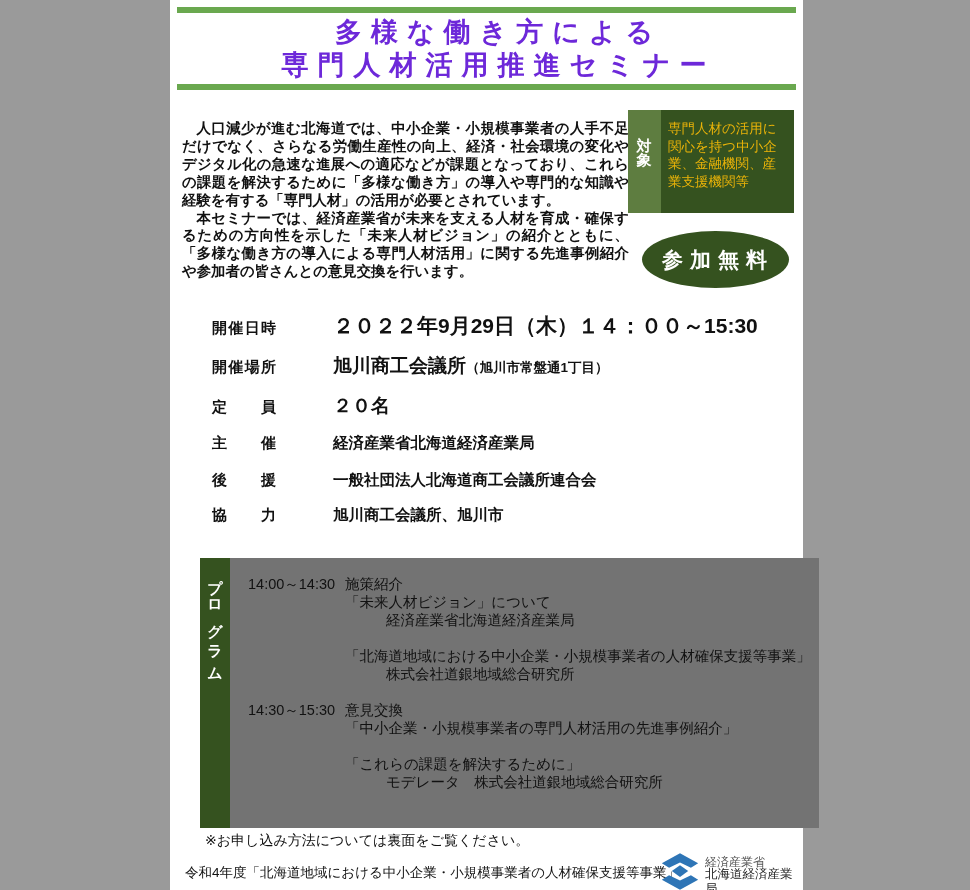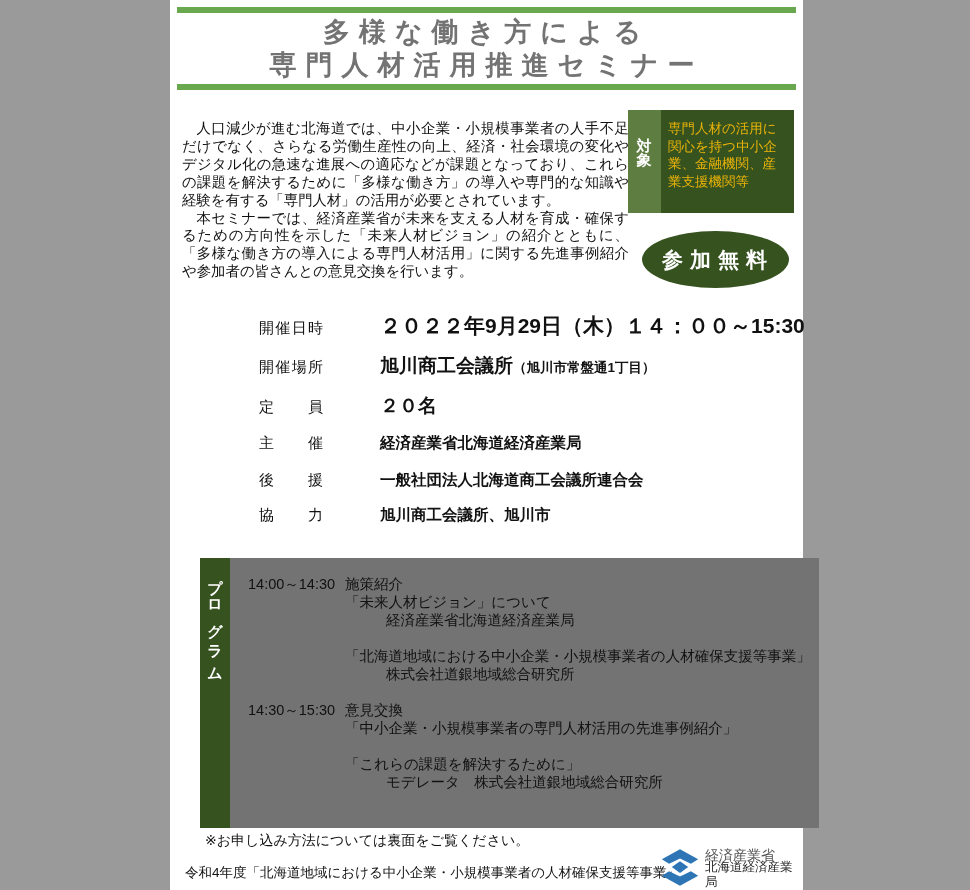--- a/index.html
+++ b/index.html
@@ -11,7 +11,7 @@
   .bar{position:absolute;left:7px;width:619px;height:6px;background:#6aa84f;}
   .bar-top{top:7px;}
   .bar-bottom{top:84px;}
-  .title-block{position:absolute;left:0;top:16px;width:100%;text-align:center;color:#737373;
+  .title-block{position:absolute;left:12px;top:16px;width:100%;text-align:center;color:#6d28d9;
     font-size:27px;font-weight:bold;line-height:33px;letter-spacing:9px;}
 
   

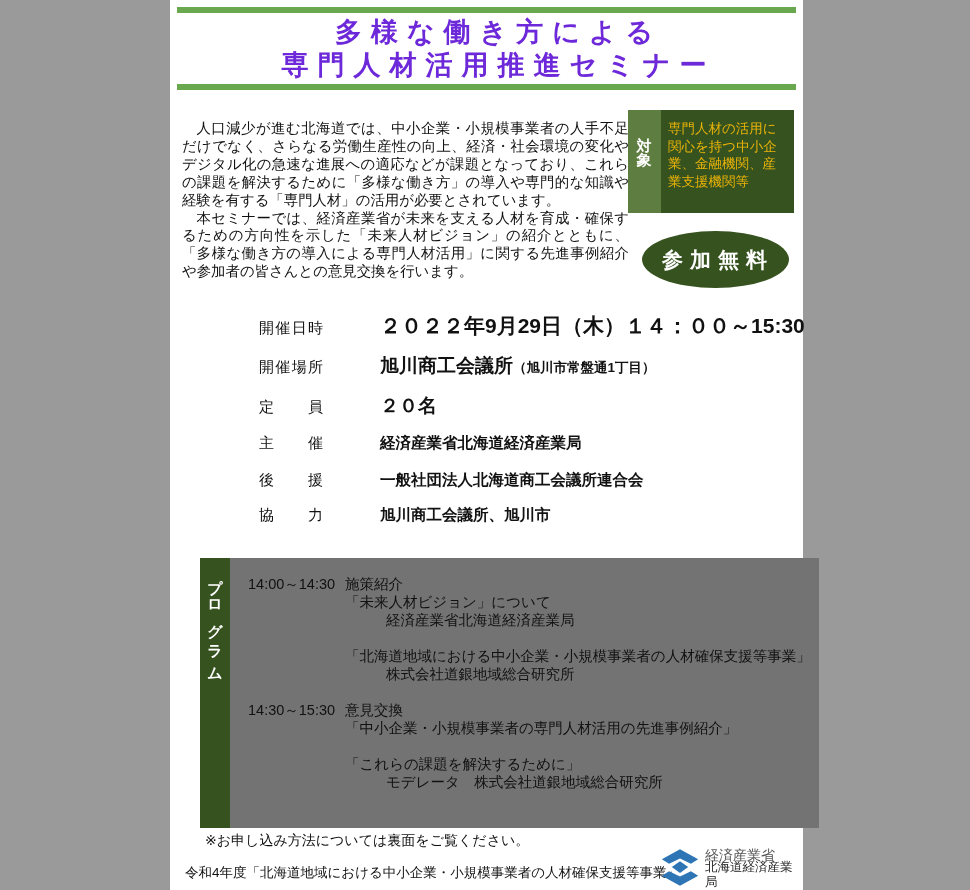--- a/index.html
+++ b/index.html
@@ -16,7 +16,7 @@
 
   
   .intro{position:absolute;left:12px;top:120px;width:447px;font-size:14.4px;line-height:17.9px;
-    color:#111;text-align:justify;}
+    color:#111;text-align:justify;font-weight:bold;}
   .intro p{margin:0;text-indent:1em;}
 
   

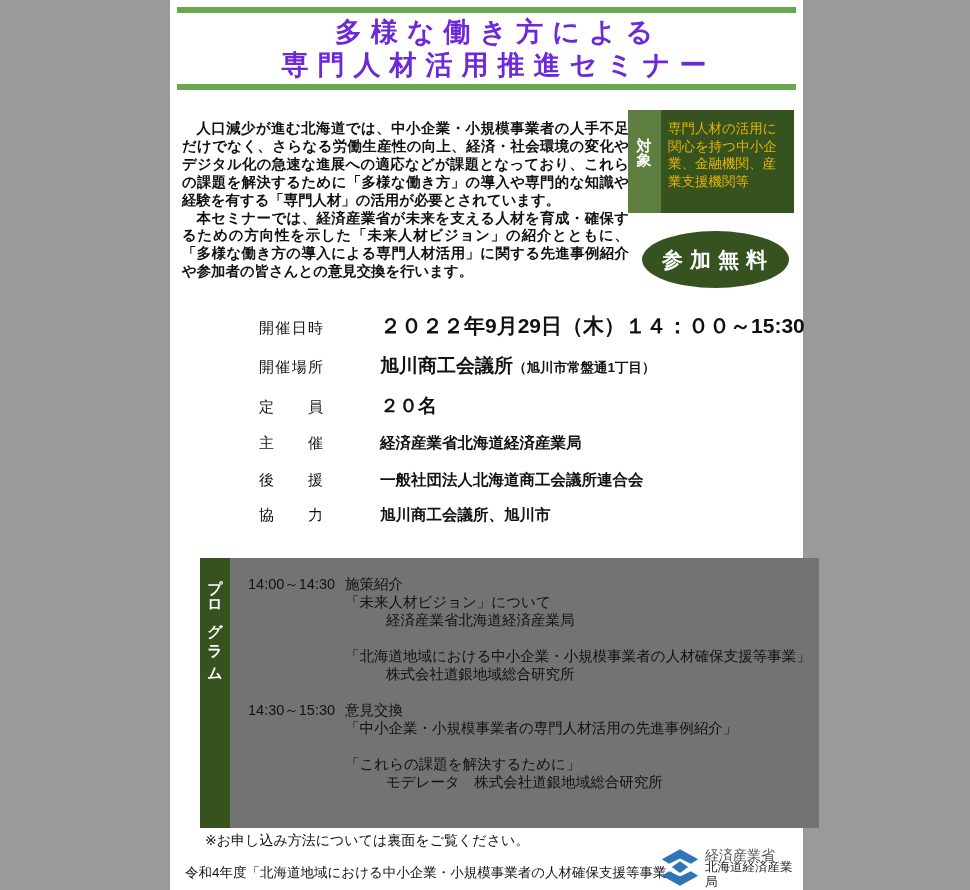--- a/index.html
+++ b/index.html
@@ -34,8 +34,8 @@
   
   .details{position:absolute;left:42px;top:312px;width:570px;color:#111;}
   .drow{white-space:nowrap;}
-  .dlabel{display:inline-block;width:64px;font-size:15px;font-weight:normal;
-    text-align:justify;text-align-last:justify;margin-right:19px;margin-left:47px;}
+  .dlabel{display:inline-block;width:64px;font-size:15px;font-weight:bold;
+    text-align:justify;text-align-last:justify;margin-right:19px;}
   .dvalue{font-weight:bold;margin-left:38px;}
   .v-xl{font-size:21px;}
   .v-lg{font-size:19px;}

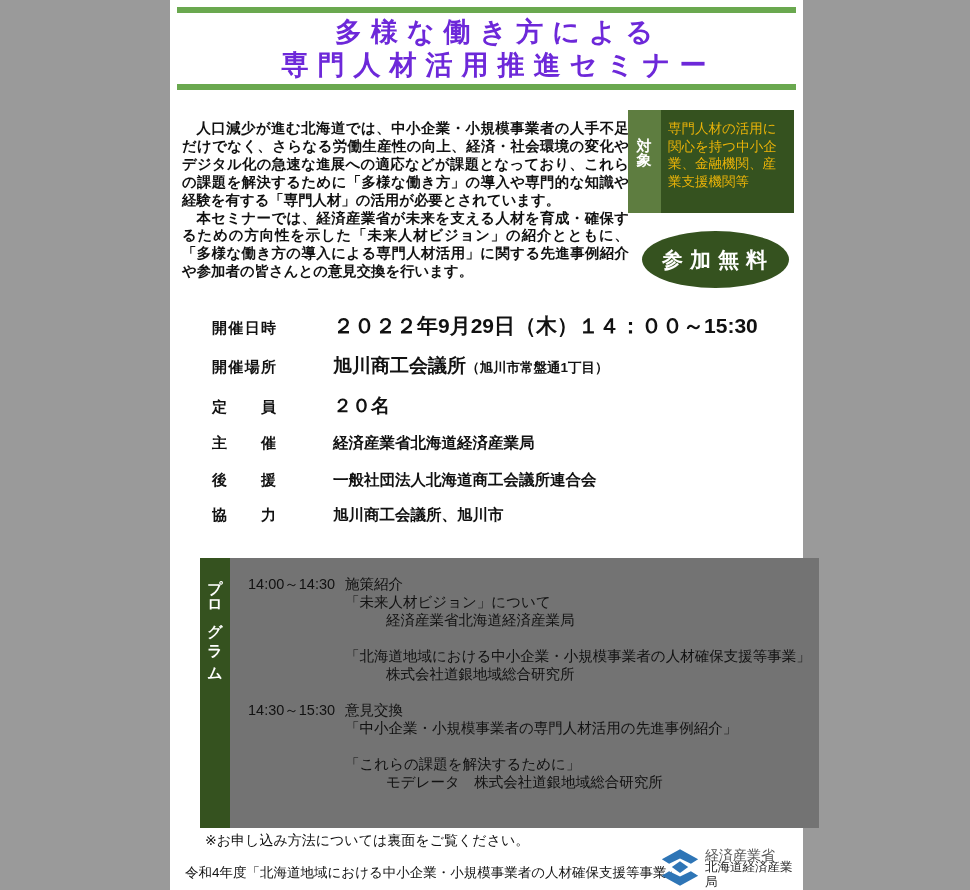--- a/index.html
+++ b/index.html
@@ -59,7 +59,7 @@
   .footer-note{position:absolute;left:35px;top:832px;font-size:14px;color:#111;}
   .footer-project{position:absolute;left:15px;top:864px;font-size:13.5px;color:#111;}
   .logo{position:absolute;left:490px;top:849px;display:flex;align-items:center;gap:5px;}
-  .logo-text-small{font-size:14px;color:#555;line-height:10px;}
+  .logo-text-small{font-size:12px;color:#555;line-height:10px;margin-top:8px;}
   .logo-text-large{font-size:12.5px;color:#222;line-height:15px;}
 </style>
 </head>

